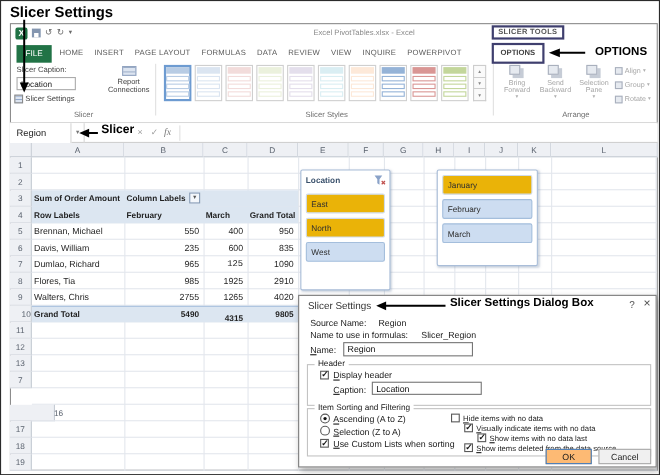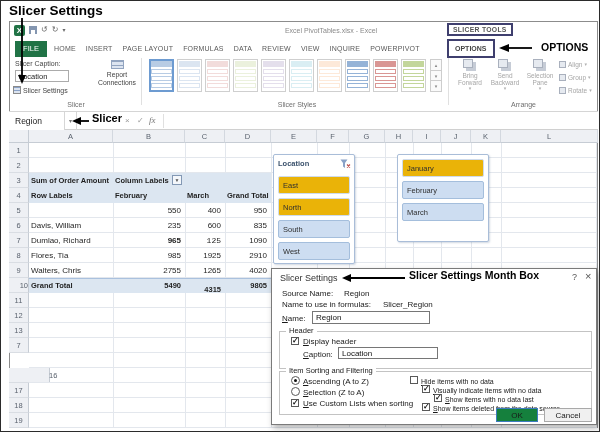--- a/index.html
+++ b/index.html
@@ -362,6 +362,7 @@
       <div class="hline" style="left: 28px; top: 411px; width: 568px; height: 1px;"></div>
       <div class="rowh" style="left: 8px; top: 412px; width: 20px; height: 15px;">19</div>
       <div class="hline" style="left: 28px; top: 426px; width: 568px; height: 1px;"></div>
+      <div class="pcell" style="left: 28px; top: 202px; width: 84px;">Brennan, Michael</div>
       <div class="pcell num" style="left: 112px; top: 202px; width: 72px;">550</div>
       <div class="pcell num" style="left: 184px; top: 202px; width: 40px;">400</div>
       <div class="pcell num" style="left: 224px; top: 202px; width: 46px;">950</div>

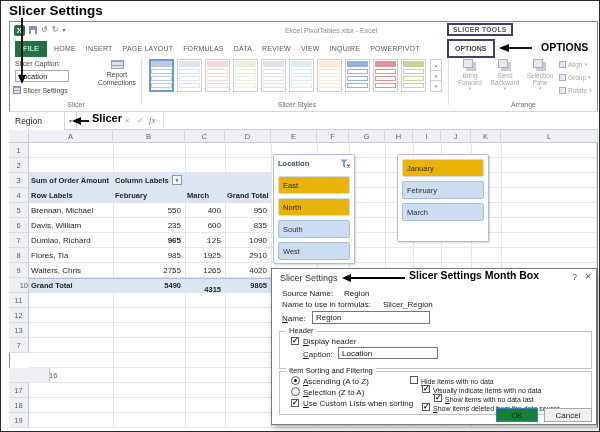--- a/index.html
+++ b/index.html
@@ -414,7 +414,6 @@
     <div id="loc-items">
         <div class="sl-item">East</div>
         <div class="sl-item">North</div>
-        <div class="sl-item sel">South</div>
         <div class="sl-item sel">West</div>
       </div>
   </div>

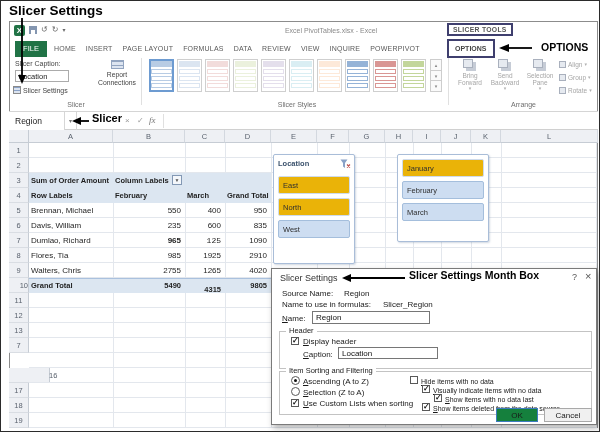--- a/index.html
+++ b/index.html
@@ -371,7 +371,7 @@
       <div class="pcell num" style="left: 184px; top: 217px; width: 40px;">600</div>
       <div class="pcell num" style="left: 224px; top: 217px; width: 46px;">835</div>
       <div class="pcell" style="left: 28px; top: 232px; width: 84px;">Dumlao, Richard</div>
-      <div class="pcell num" style="left: 112px; top: 232px; width: 72px; font-weight: bold;">965</div>
+      <div class="pcell num" style="left: 112px; top: 232px; width: 72px;">965</div>
       <div class="pcell num" style="left: 184px; top: 232px; width: 40px; font-family: Liberation Mono, monospace;">125</div>
       <div class="pcell num" style="left: 224px; top: 232px; width: 46px;">1090</div>
       <div class="pcell" style="left: 28px; top: 247px; width: 84px;">Flores, Tia</div>

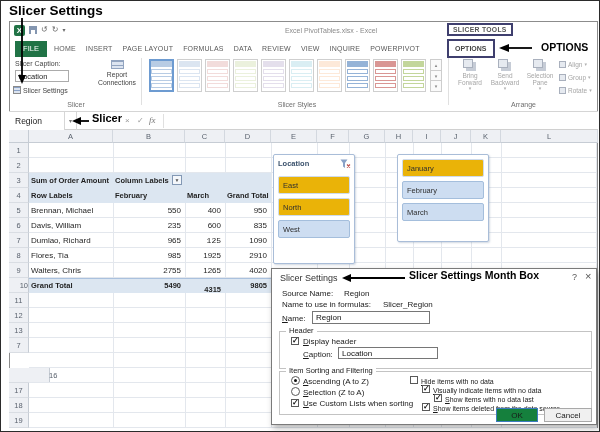--- a/index.html
+++ b/index.html
@@ -483,7 +483,7 @@
   </svg>
   <div id="an-options" class="annot">OPTIONS</div>
   <div id="an-slicer" class="annot">Slicer</div>
-  <div id="an-dialog" class="annot">Slicer Settings Month Box</div>
+  <div id="an-dialog" class="annot">Slicer Settings Dialog Box</div>
 
 </div>
 

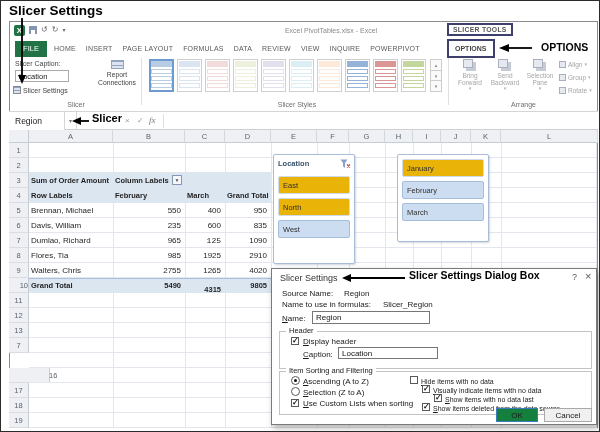--- a/index.html
+++ b/index.html
@@ -132,7 +132,7 @@
   .rb{position:absolute;width:9px;height:9px;border:1px solid #595959;border-radius:50%;background:#fff;box-sizing:border-box;}
   .rb.on::after{content:"";position:absolute;left:2px;top:2px;width:3px;height:3px;border-radius:50%;background:#111;}
   .dbtn{position:absolute;height:14px;font-size:8px;text-align:center;line-height:13px;box-sizing:border-box;color:#1a1a1a;}
-  #btn-ok{left:224px;top:139px;width:42px;border:1px solid #3d7bbf;background:#15803d;}
+  #btn-ok{left:224px;top:139px;width:42px;border:1px solid #3d7bbf;background:#fdba74;}
   #btn-cancel{left:272px;top:139px;width:48px;border:1px solid #a9a9a9;background:#f0f0f0;}
 </style>
 </head>

